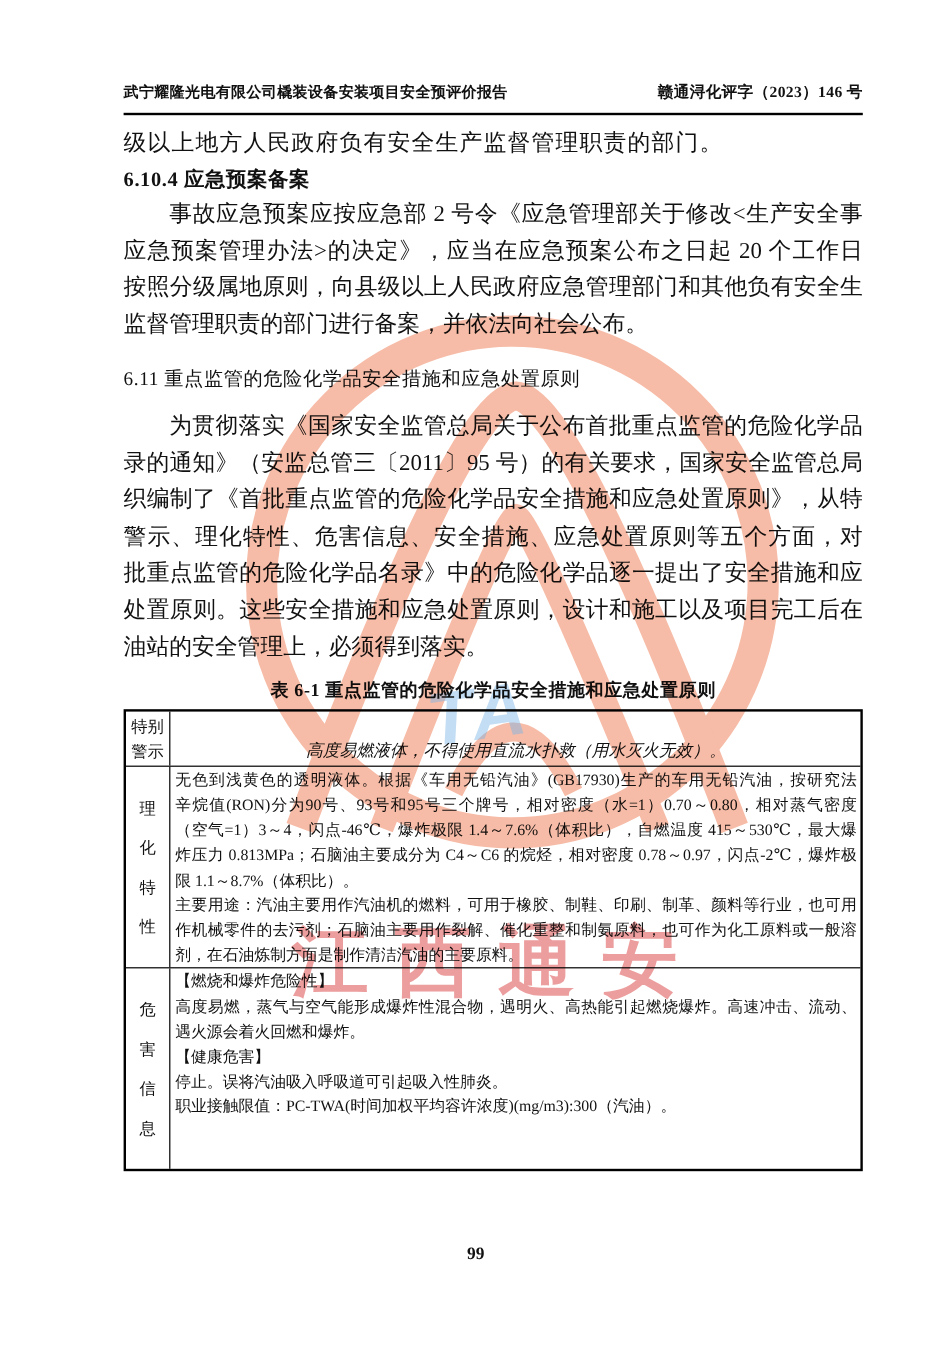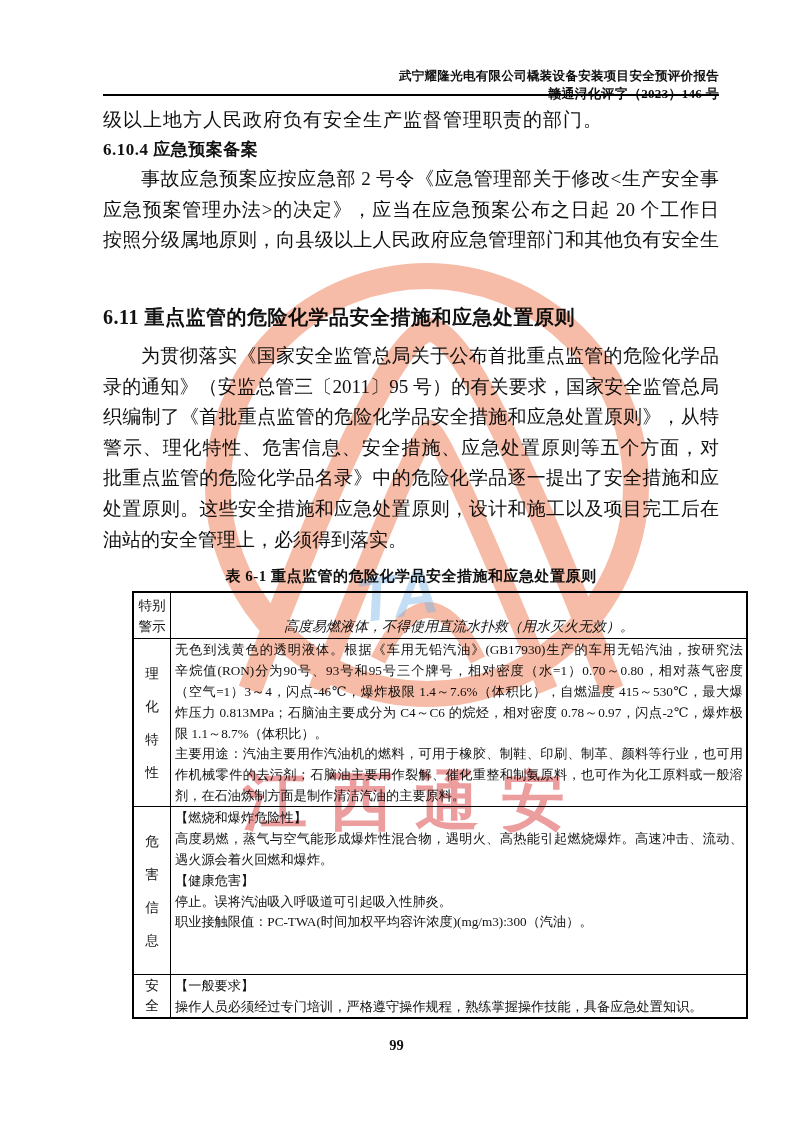--- a/index.html
+++ b/index.html
@@ -9,7 +9,7 @@
     overflow:hidden;
   }
   
-  .hdr{position:absolute;left:103px;top:68px;width:616px;display:flex;justify-content:space-between;align-items:flex-end;flex-direction:column;}
+  .hdr{position:absolute;left:103px;top:68px;width:616px;display:flex;justify-content:space-between;align-items:flex-end;}
   .hdr-left{font-family:"Liberation Sans","DejaVu Sans",sans-serif;font-weight:bold;font-size:12.5px;letter-spacing:.3px;}
   .hdr-right{font-weight:bold;font-size:13px;letter-spacing:.3px;padding-left:32px;}
   .hdr-rule{position:absolute;left:103px;top:94px;width:616px;height:2px;background:#000;}

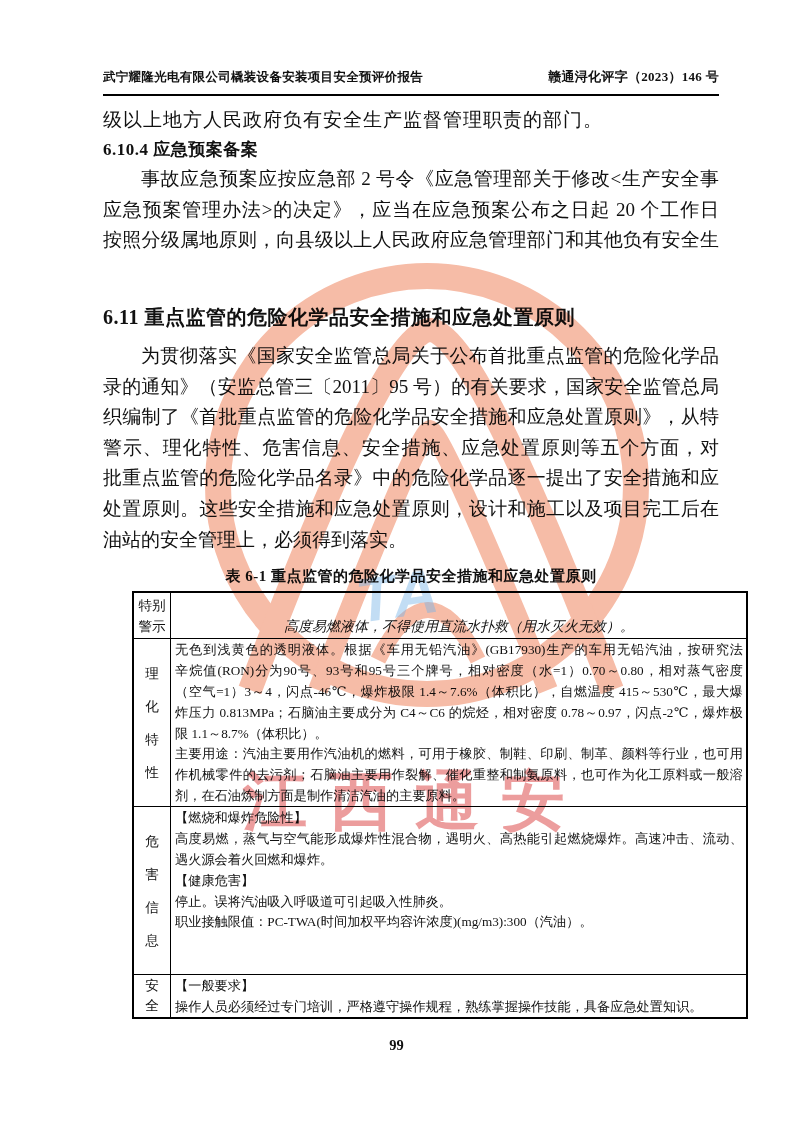--- a/index.html
+++ b/index.html
@@ -69,6 +69,7 @@
       <div class="ln indent">事故应急预案应按应急部 2 号令《应急管理部关于修改&lt;生产安全事故</div>
       <div class="ln">应急预案管理办法&gt;的决定》，应当在应急预案公布之日起 20 个工作日内，</div>
       <div class="ln">按照分级属地原则，向县级以上人民政府应急管理部门和其他负有安全生产</div>
+      <div class="ln left">监督管理职责的部门进行备案，并依法向社会公布。</div>
     </div>
 
   <div class="h-big">6.11 重点监管的危险化学品安全措施和应急处置原则</div>

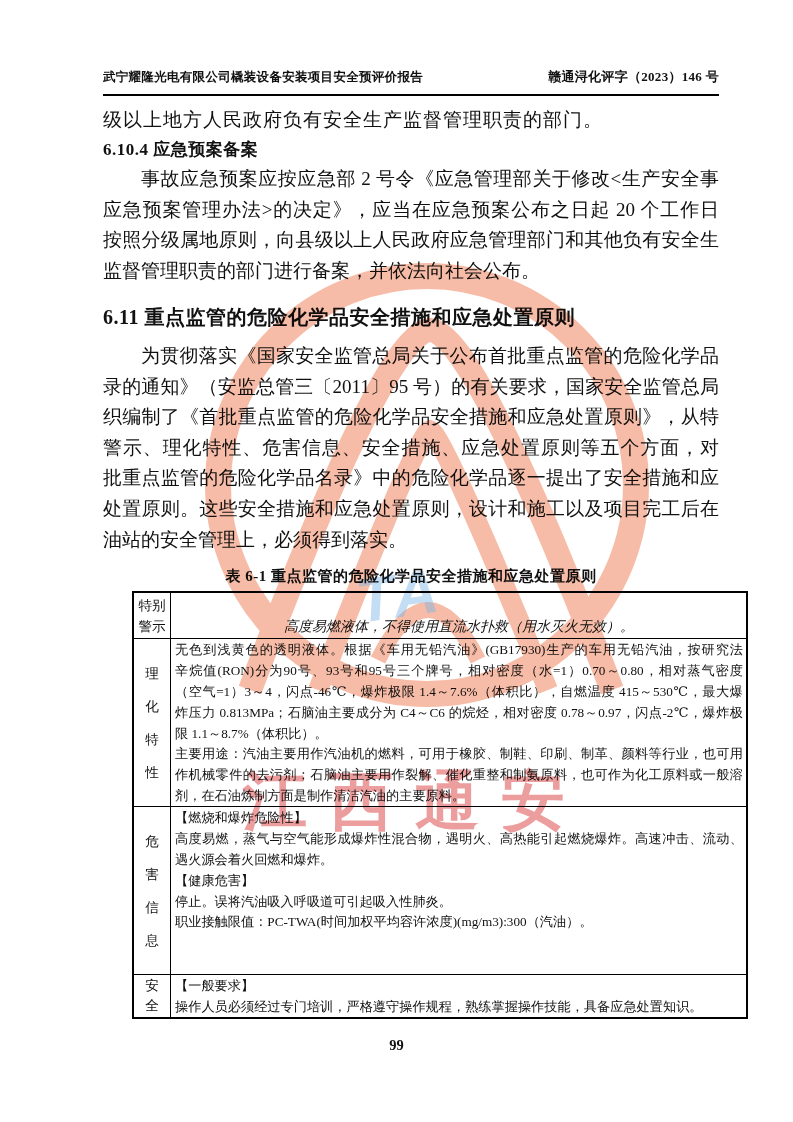--- a/index.html
+++ b/index.html
@@ -16,7 +16,7 @@
   
   .intro{position:absolute;left:103px;top:105px;width:616px;font-size:19px;line-height:30px;letter-spacing:1px;}
   .h-small{position:absolute;left:103px;top:136px;width:616px;font-size:17px;font-weight:bold;line-height:28px;letter-spacing:.5px;}
-  .h-big{position:absolute;left:103px;top:302px;width:640px;font-size:20px;font-weight:bold;line-height:30px;letter-spacing:.5px;}
+  .h-big{position:absolute;left:103px;top:302px;width:640px;font-size:16px;font-weight:normal;line-height:30px;letter-spacing:.5px;}
   .para{position:absolute;left:103px;width:616px;}
   .para .ln{height:30.6px;line-height:30.6px;font-size:19px;overflow:hidden;text-align:justify;text-align-last:justify;}
   .para .ln.left{text-align-last:left;}

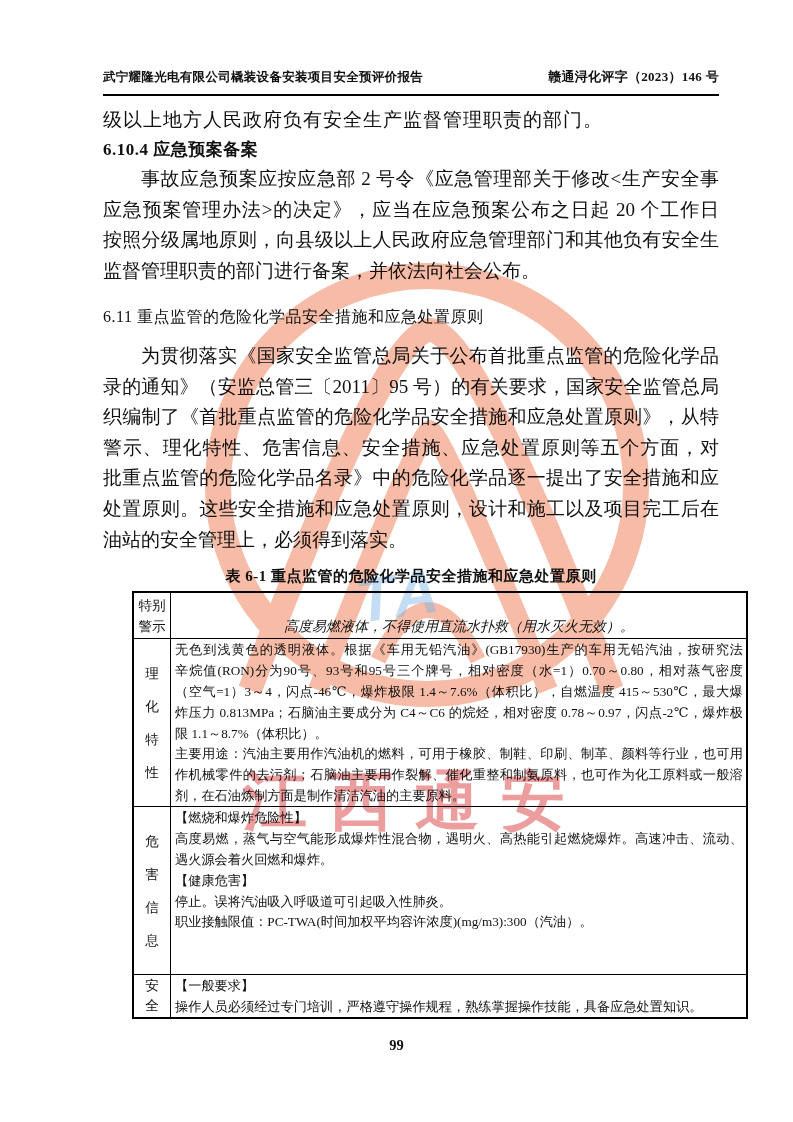--- a/index.html
+++ b/index.html
@@ -25,7 +25,7 @@
   #p2{top:341px;}
   .caption{position:absolute;left:103px;top:562px;width:616px;text-align:center;font-size:15px;font-weight:bold;line-height:28px;letter-spacing:.5px;}
   
-  .tbl{position:absolute;left:103px;top:591px;width:616px;border:2px solid #000;box-sizing:border-box;background:transparent;margin-left:29px;}
+  .tbl{position:absolute;left:103px;top:591px;width:616px;border:2px solid #000;box-sizing:border-box;background:transparent;}
   .trow{display:flex;border-top:1px solid #000;box-sizing:border-box;}
   .trow:first-child{border-top:none;}
   .tlab{width:37px;min-width:37px;border-right:1px solid #000;box-sizing:border-box;

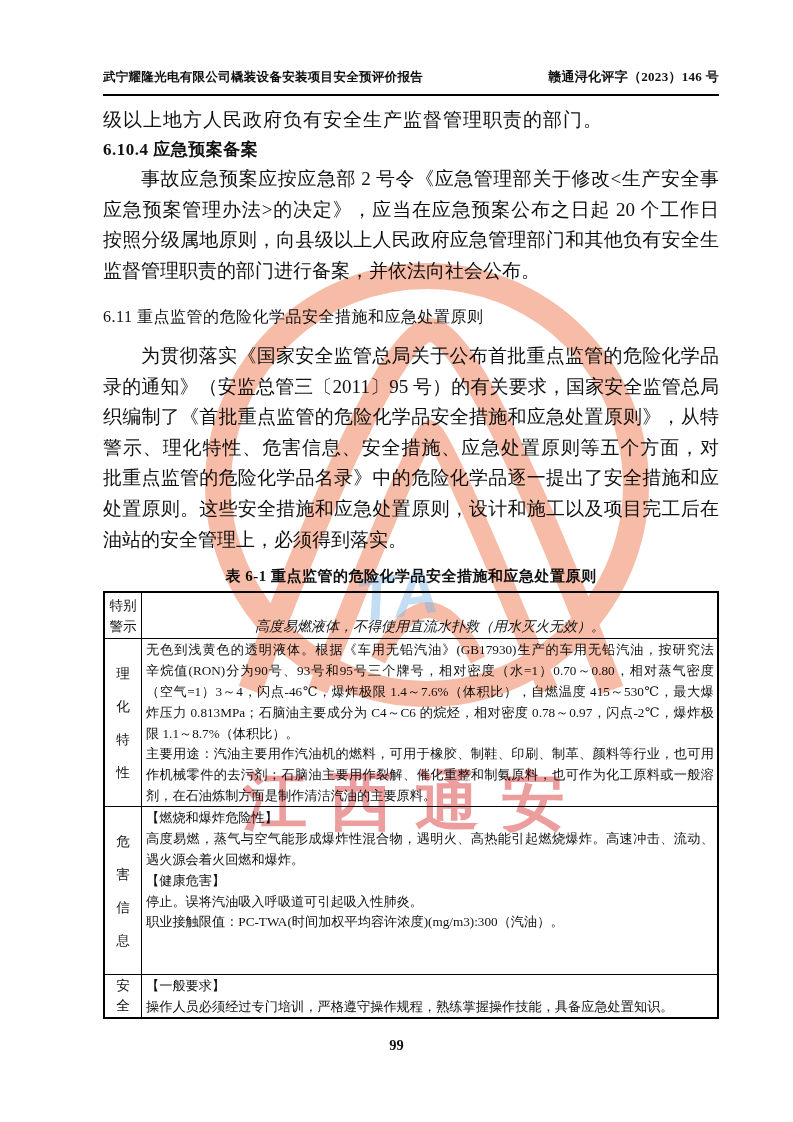--- a/index.html
+++ b/index.html
@@ -123,15 +123,6 @@
           <div class="ln left">职业接触限值：PC-TWA(时间加权平均容许浓度)(mg/m3):300（汽油）。</div>
         </div>
     </div>
-    <div class="trow r3">
-      <div class="tlab lab-vert2">
-        <span class="lab-in">安全</span>
-      </div>
-      <div class="tcell">
-          <div class="ln left">【一般要求】</div>
-          <div class="ln left">操作人员必须经过专门培训，严格遵守操作规程，熟练掌握操作技能，具备应急处置知识。</div>
-        </div>
-    </div>
   </div>
 
   <div class="pageno">99</div>

